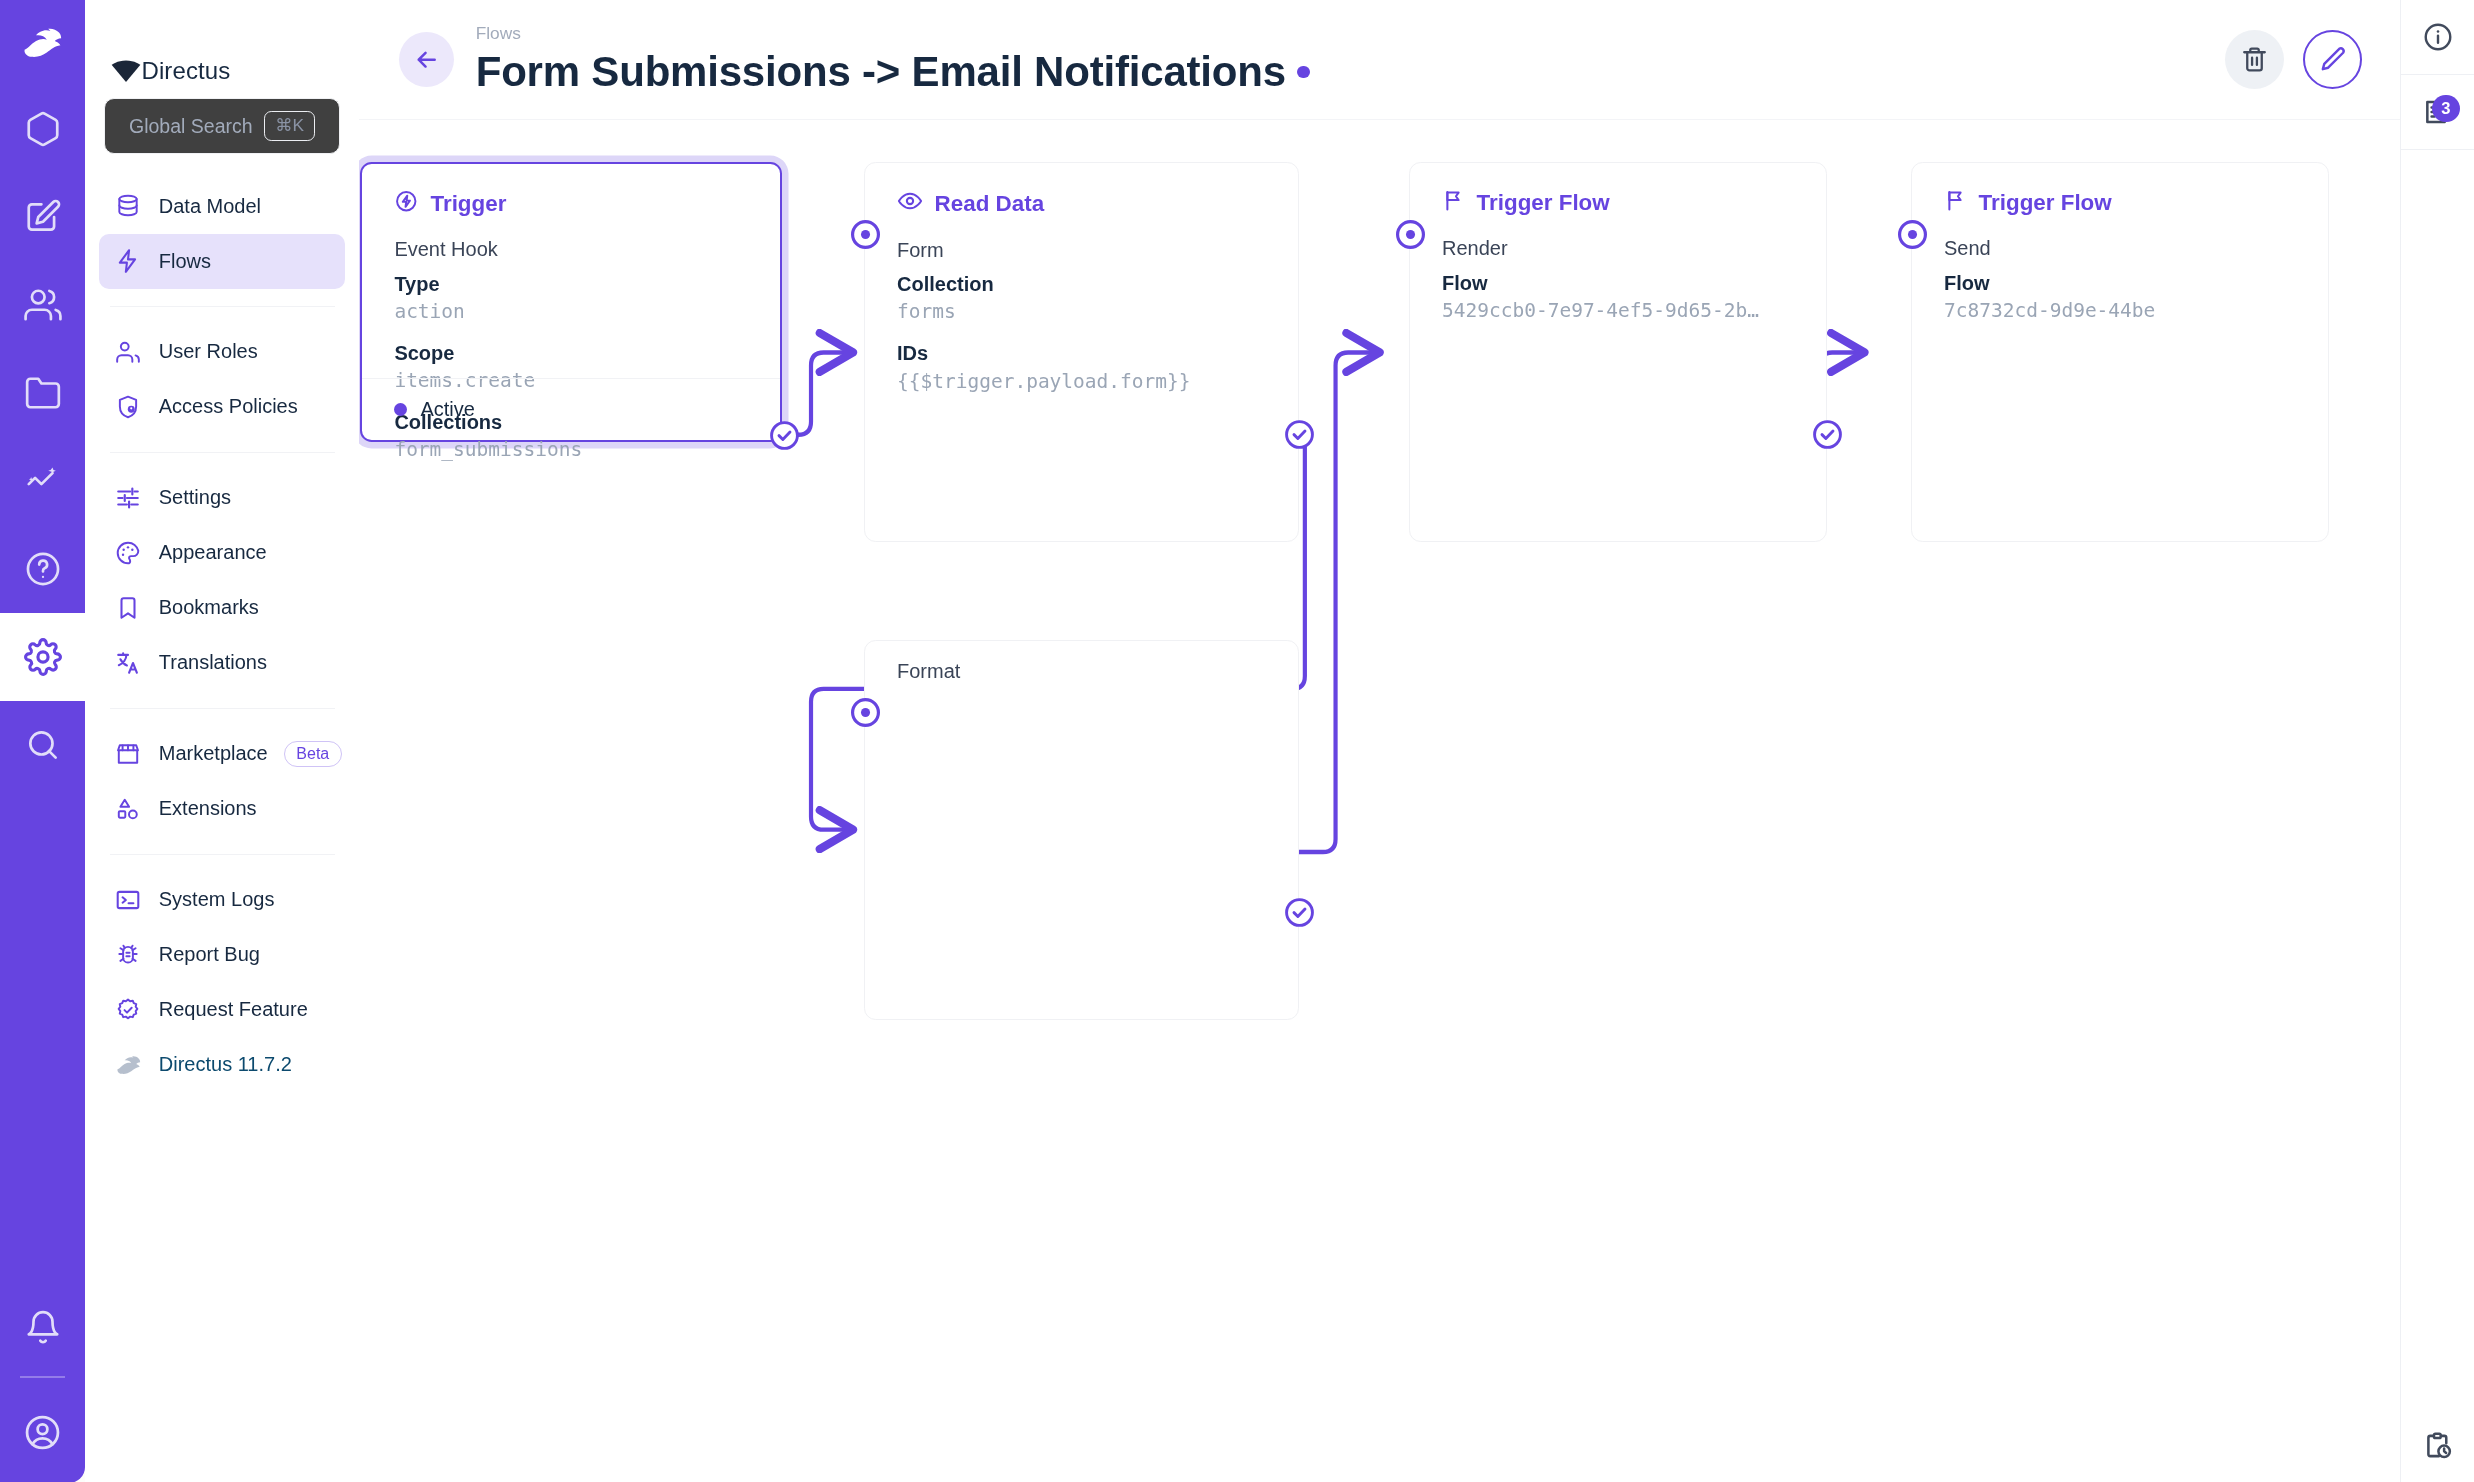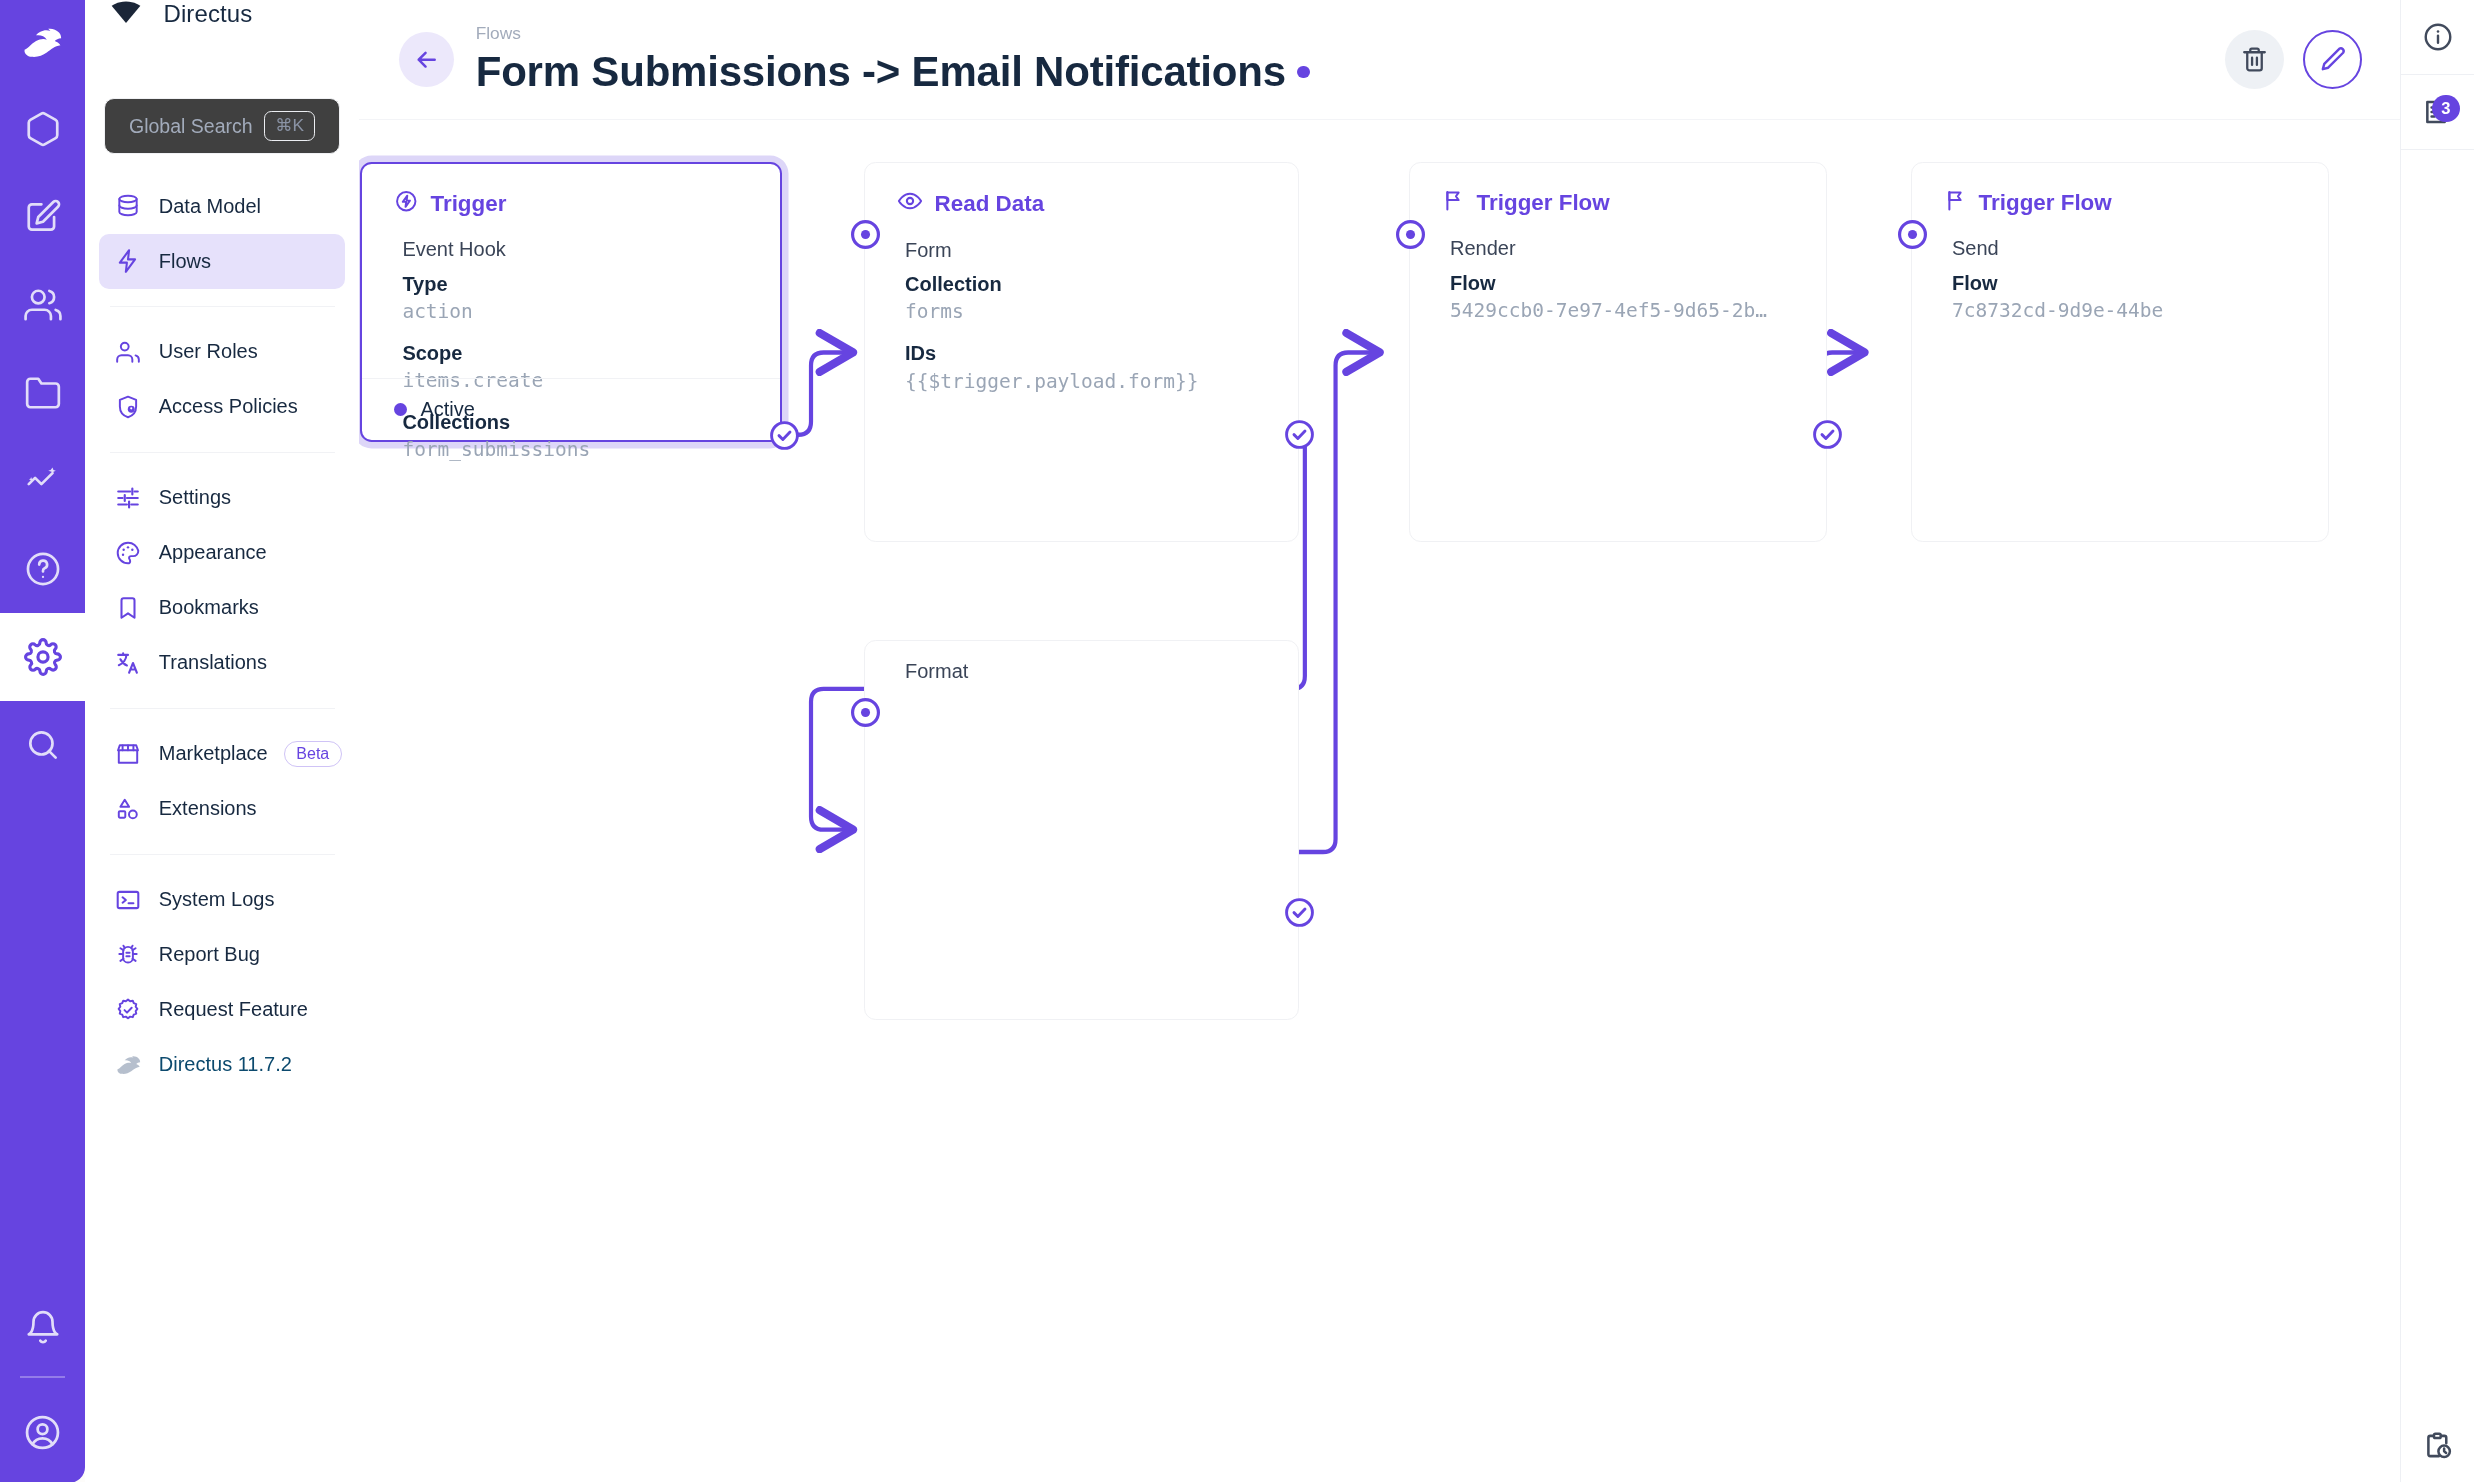--- a/index.html
+++ b/index.html
@@ -46,7 +46,7 @@
     position: relative;
   }
   .side-header {
-    height: 85px; display: flex; align-items: flex-start; gap: 22px;
+    height: 85px; display: flex; align-items: flex-end; gap: 0;
     padding-left: 24.5px;
   }
   .side-title { font-size: 24px; color: #172940; font-weight: 400; letter-spacing: 0.1px; }

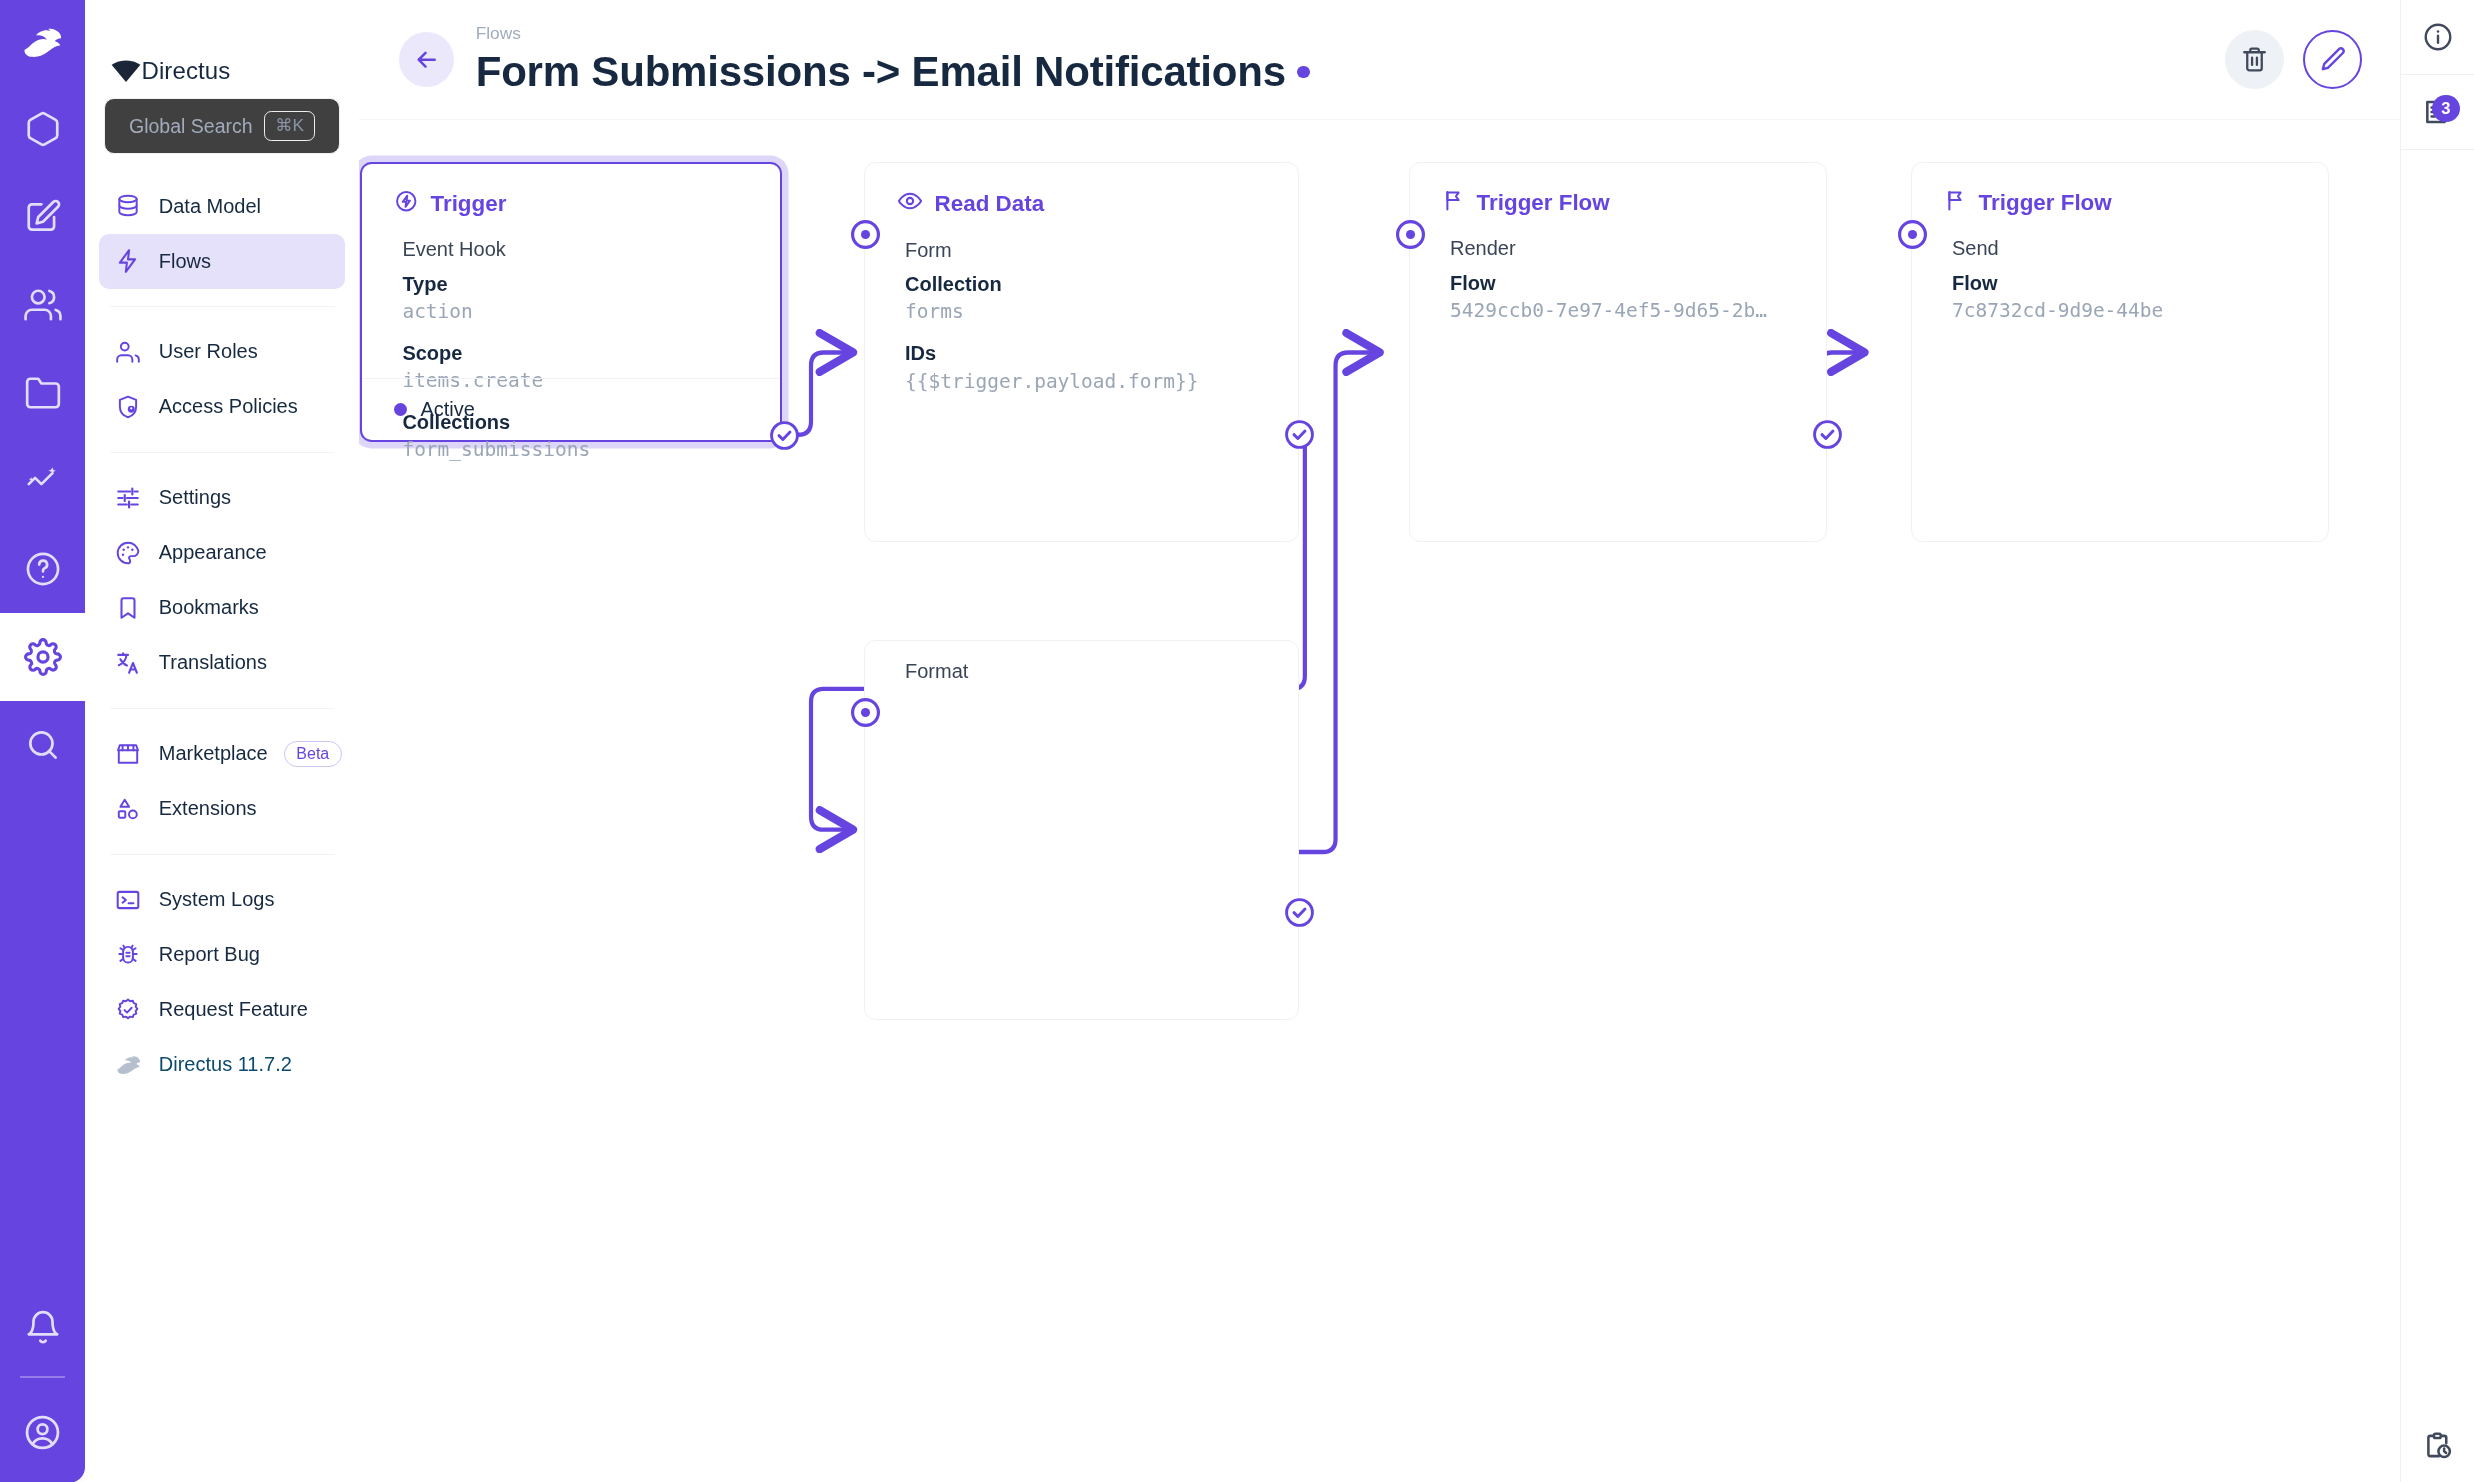--- a/index.html
+++ b/index.html
@@ -127,7 +127,7 @@
     color: #6644e0; font-size: 22.4px; font-weight: 700;
     padding: 24.5px 0 0 32px;
   }
-  .node-body { padding: 19px 32px 0 32px; margin-left: 8px; }
+  .node-body { padding: 19px 32px 0 32px; }
   .n-label { font-size: 20px; color: #3a4457; margin-bottom: 11.6px; }
   .n-key { font-size: 20px; color: #172940; font-weight: 700; margin-bottom: 4.3px; }
   .n-val {

